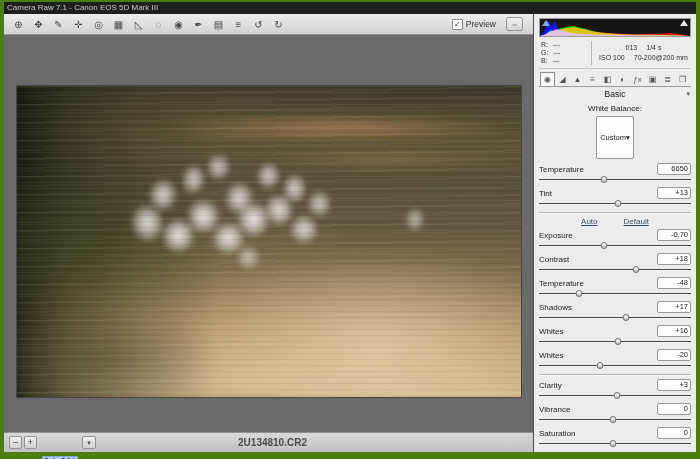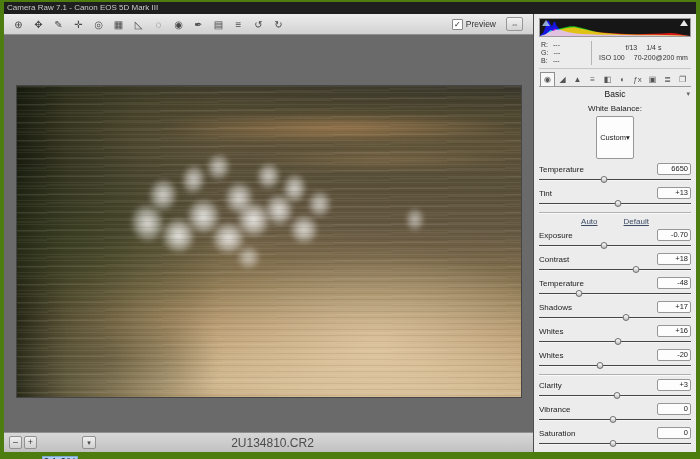--- a/index.html
+++ b/index.html
@@ -57,7 +57,7 @@
         line-height:12px;text-align:center;color:#16263a;margin-left:3px;margin-top:40px;}
   .zoom-dd{width:14px;height:13px;background:linear-gradient(#f0f0f0,#d0d0d0);border:1px solid #919191;
         border-radius:2px;font-size:7px;color:#444;padding:0;margin-left:2px;}
-  .filename{position:absolute;left:8px;right:0;text-align:center;font-size:12px;color:#4c4c4c;pointer-events:none;}
+  .filename{position:absolute;left:8px;right:0;text-align:center;font-size:10px;color:#4c4c4c;pointer-events:none;font-weight:bold;}
 
   
   .right-panel{width:162px;background:#ececec;display:flex;flex-direction:column;

